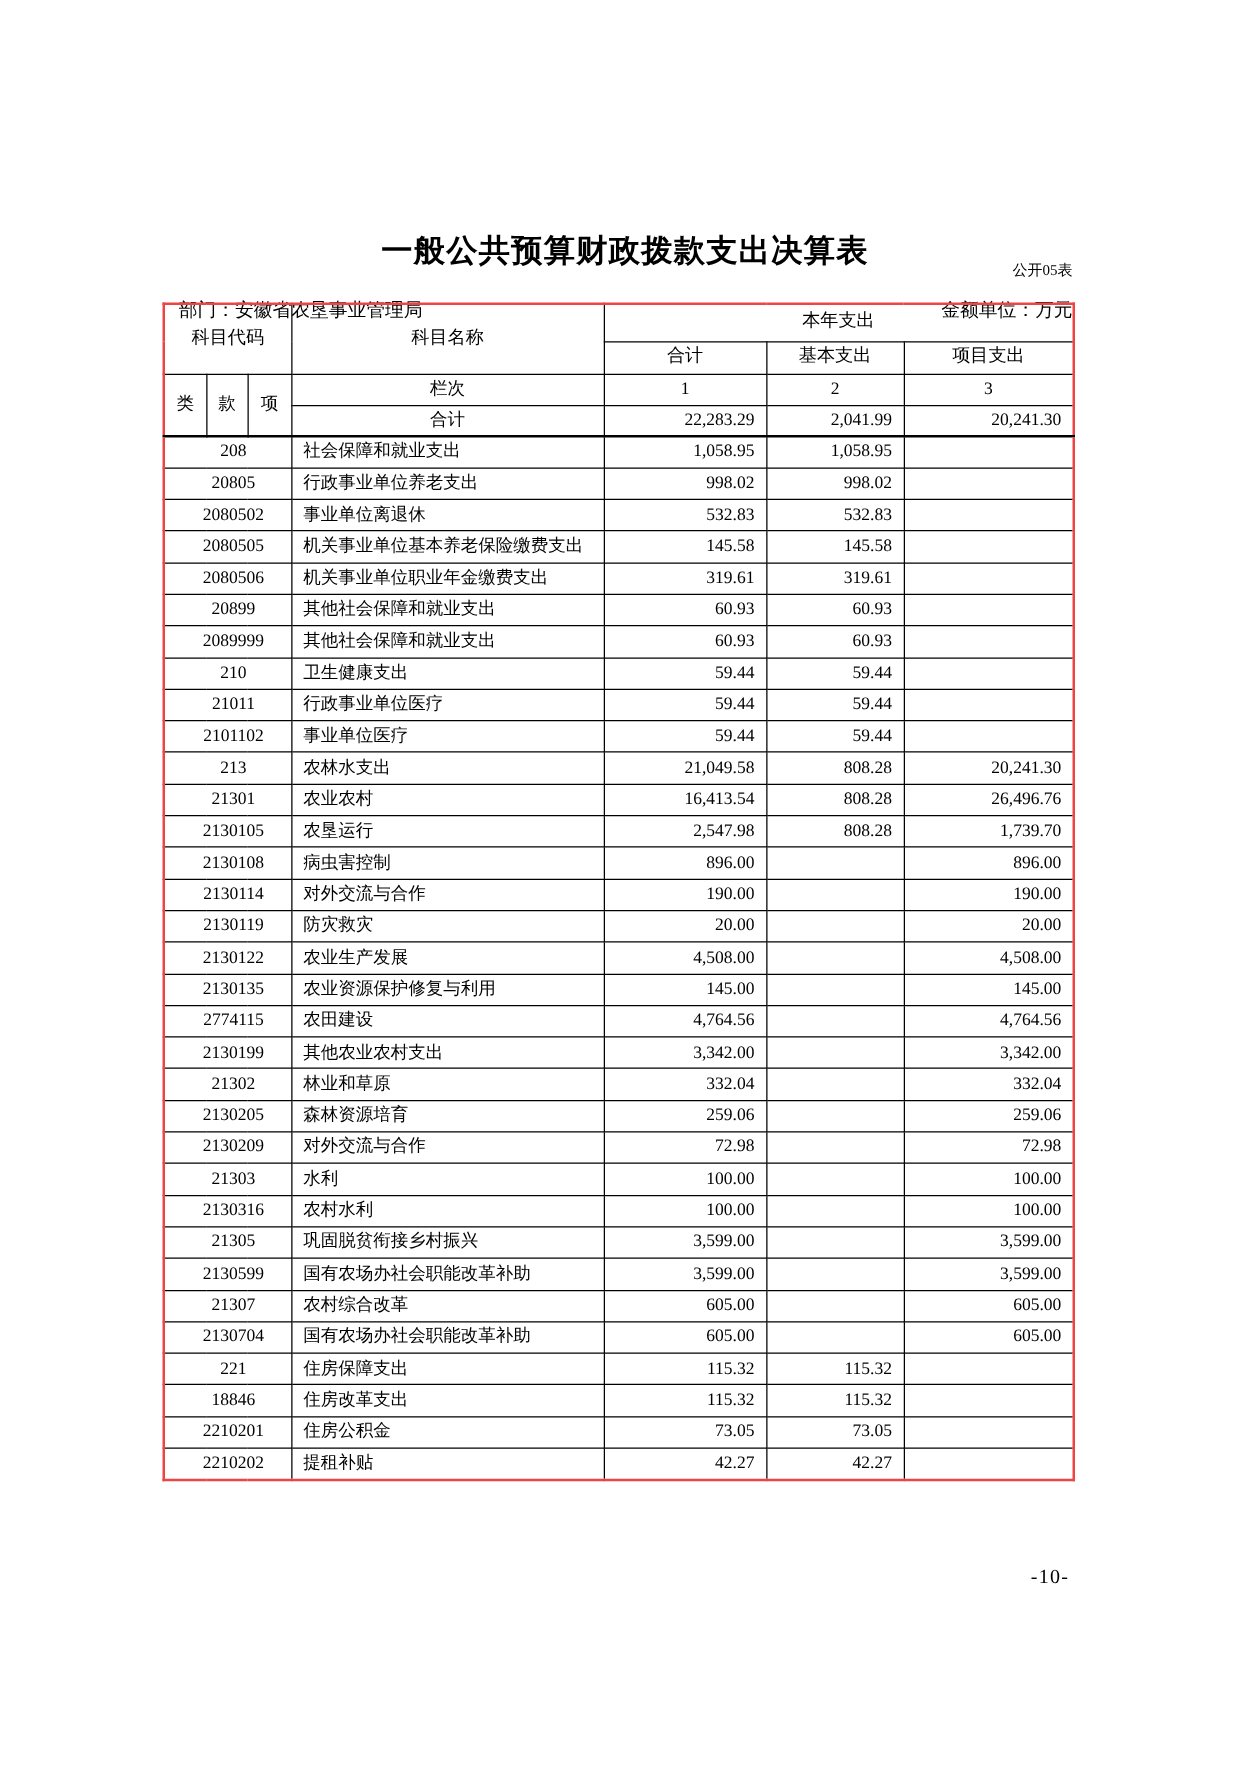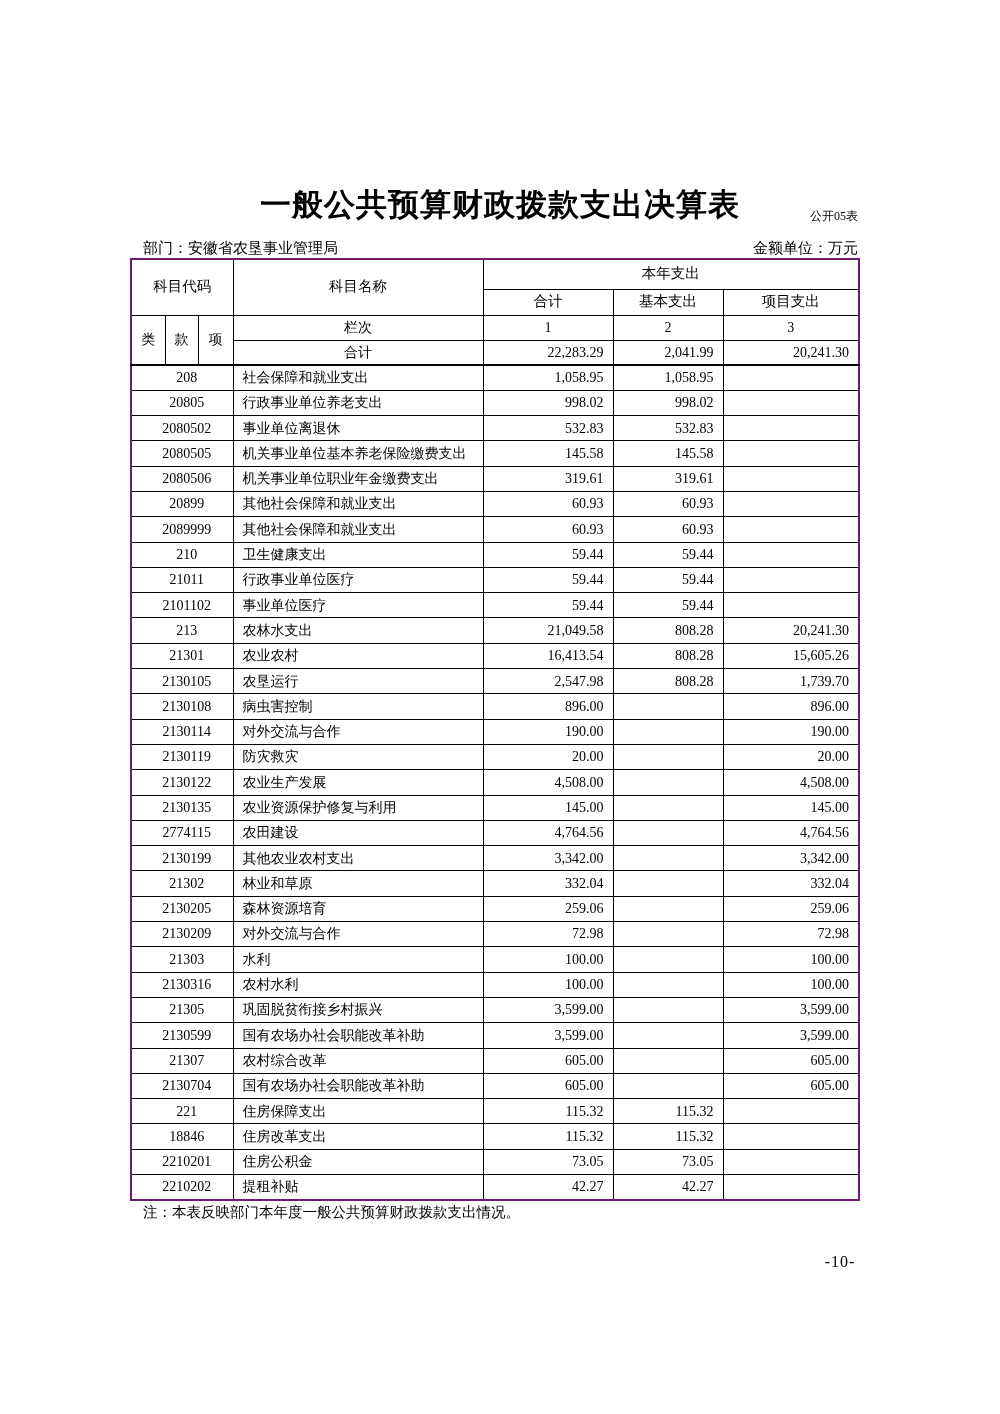--- a/index.html
+++ b/index.html
@@ -19,7 +19,7 @@
     text-align: center;
     font-family: "Liberation Sans", "DejaVu Sans", sans-serif;
     font-weight: 700;
-    font-size: 31px;
+    font-size: 25px;
     letter-spacing: 1px;
   }
   .form-code {

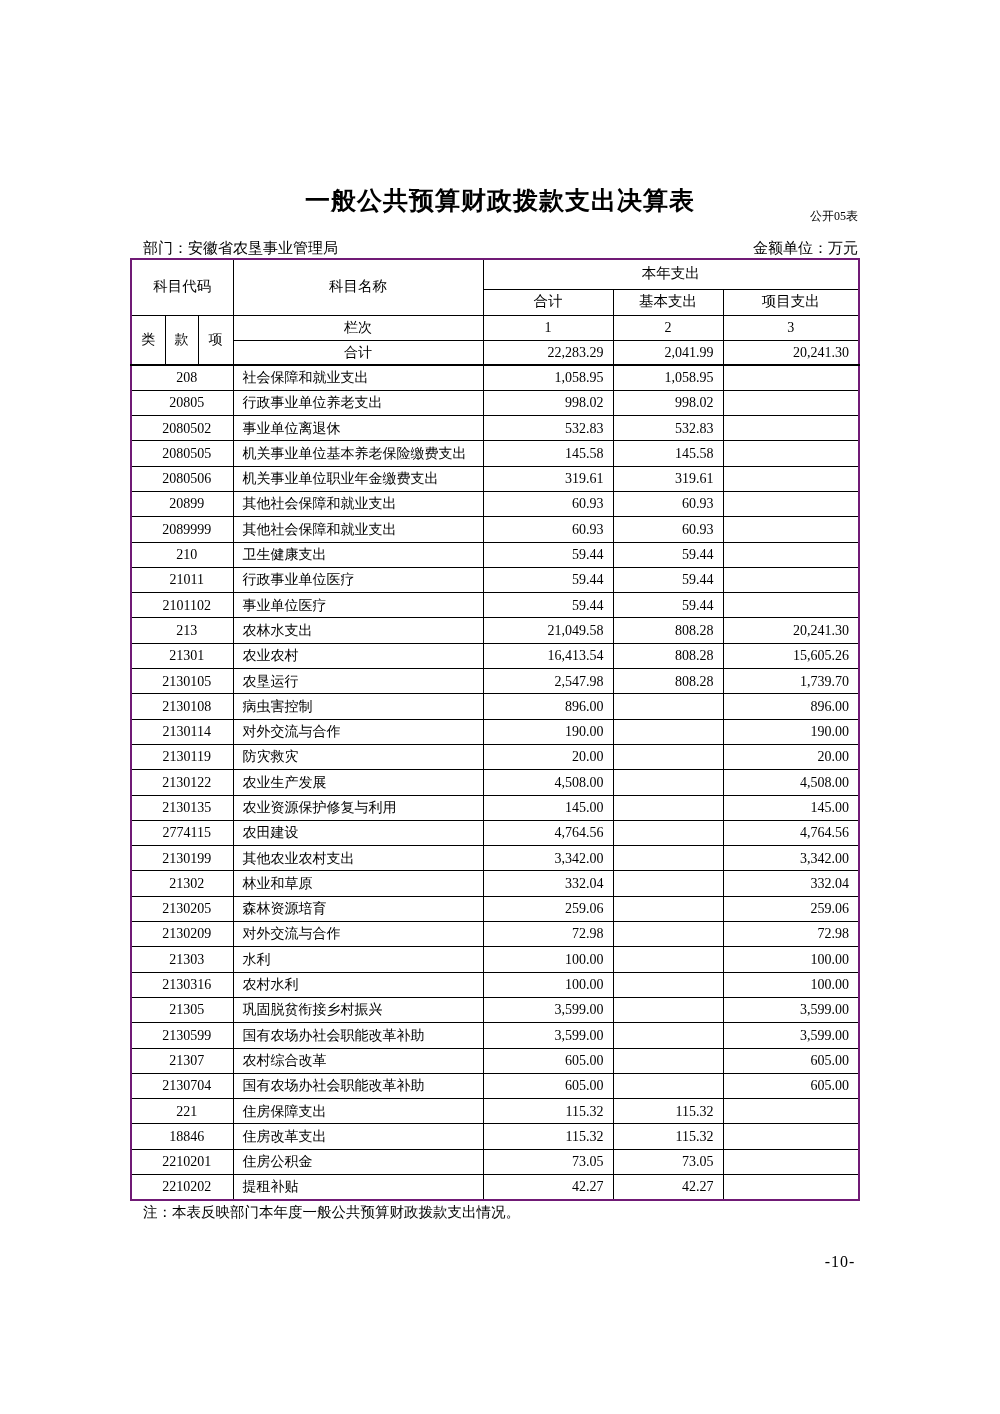--- a/index.html
+++ b/index.html
@@ -40,11 +40,11 @@
 
   table.budget {
     position: absolute;
-    top: 258px; left: 130px;
+    top: 242px; left: 130px;
     width: 728px;
     border-collapse: collapse;
     table-layout: fixed;
-    border: 2px solid #701a75;
+    border: 2px solid #ef4444;
     padding-left: 29px;
   }
   table.budget td {

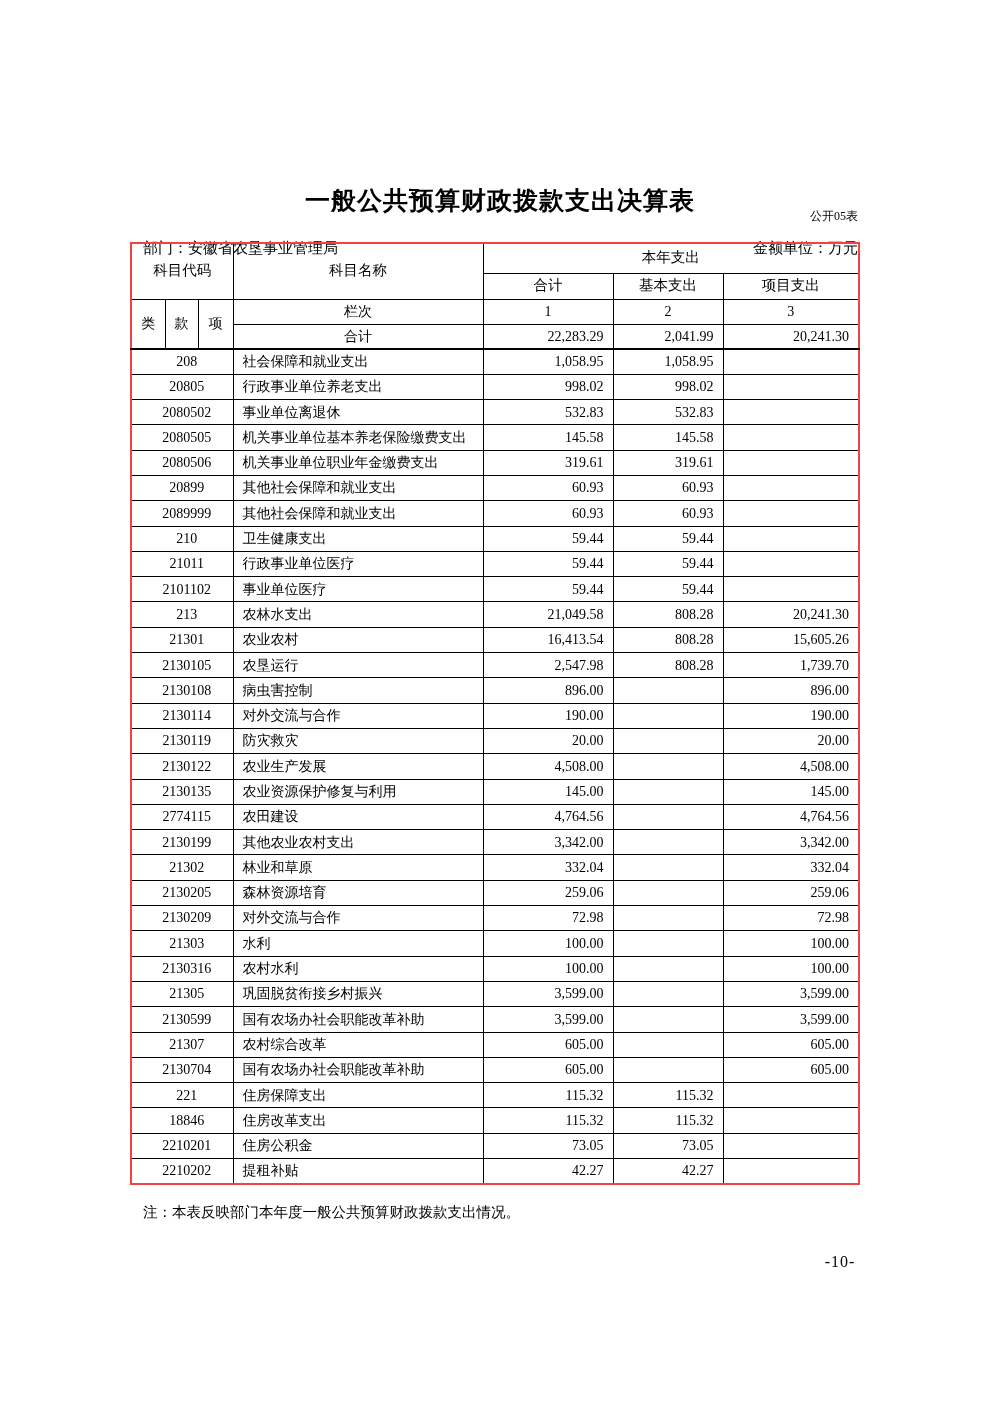--- a/index.html
+++ b/index.html
@@ -209,7 +209,7 @@
       <td class="cell-name">农业农村</td>
       <td class="cell-num">16,413.54</td>
       <td class="cell-num">808.28</td>
-      <td class="cell-num">15,605.26</td>
+      <td class="cell-num">26,496.76</td>
     </tr>
         <tr class="data-row">
       <td colspan="3" class="cell-code">2130105</td>

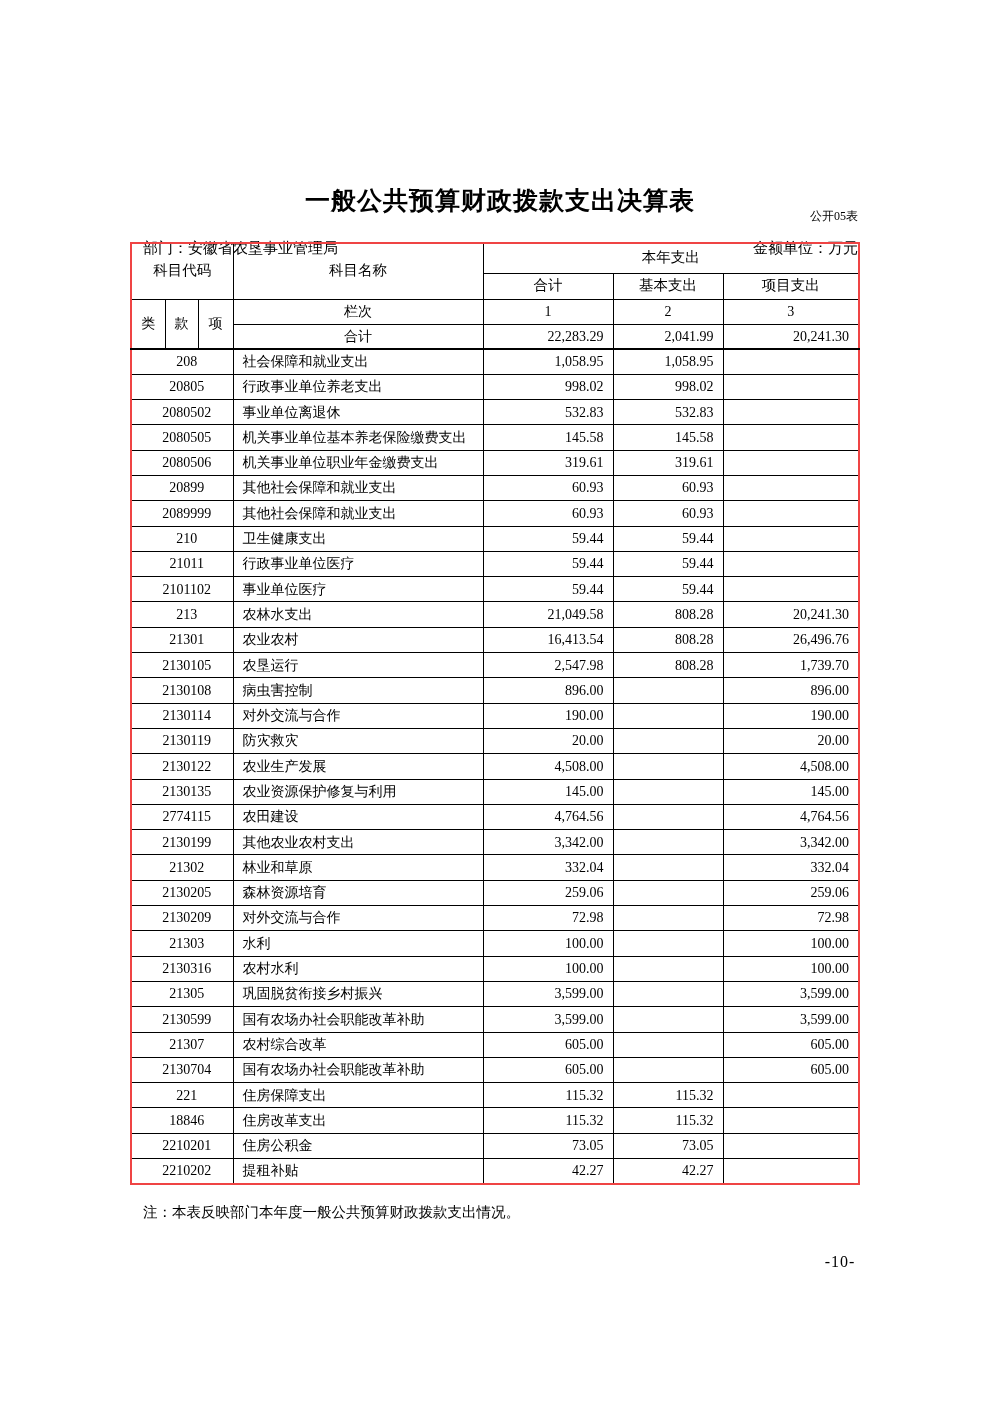--- a/index.html
+++ b/index.html
@@ -361,7 +361,6 @@
       </tbody>
   </table>
 
-  <div class="note-line">注：本表反映部门本年度一般公共预算财政拨款支出情况。</div>
   <div class="page-number">-10-</div>
 
 </div>

